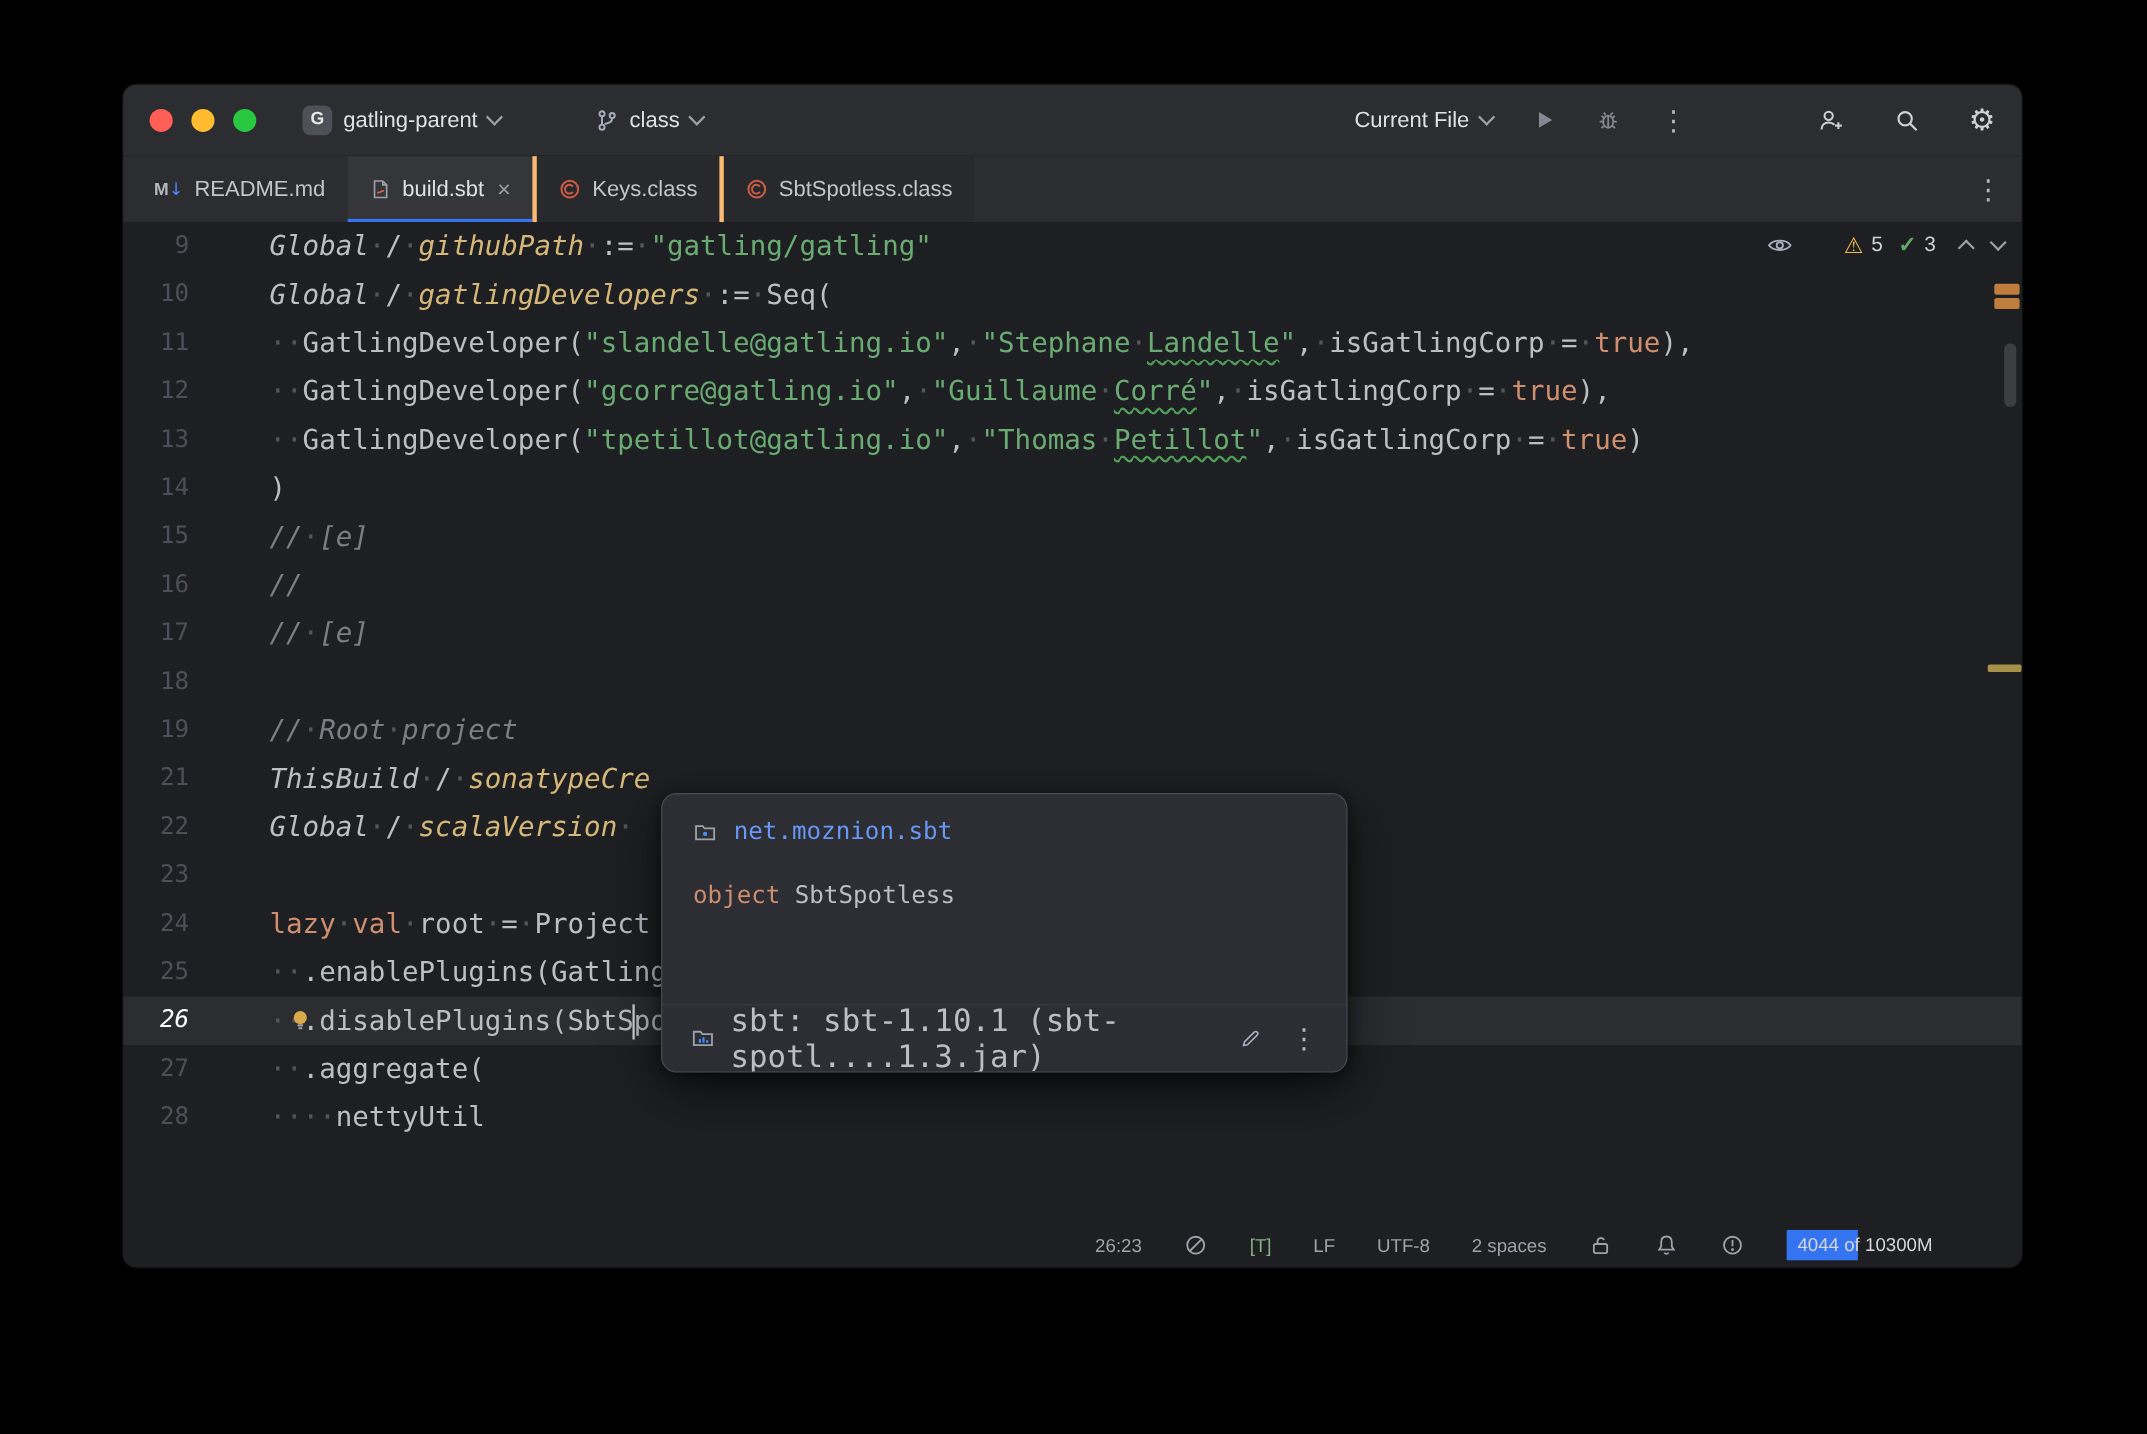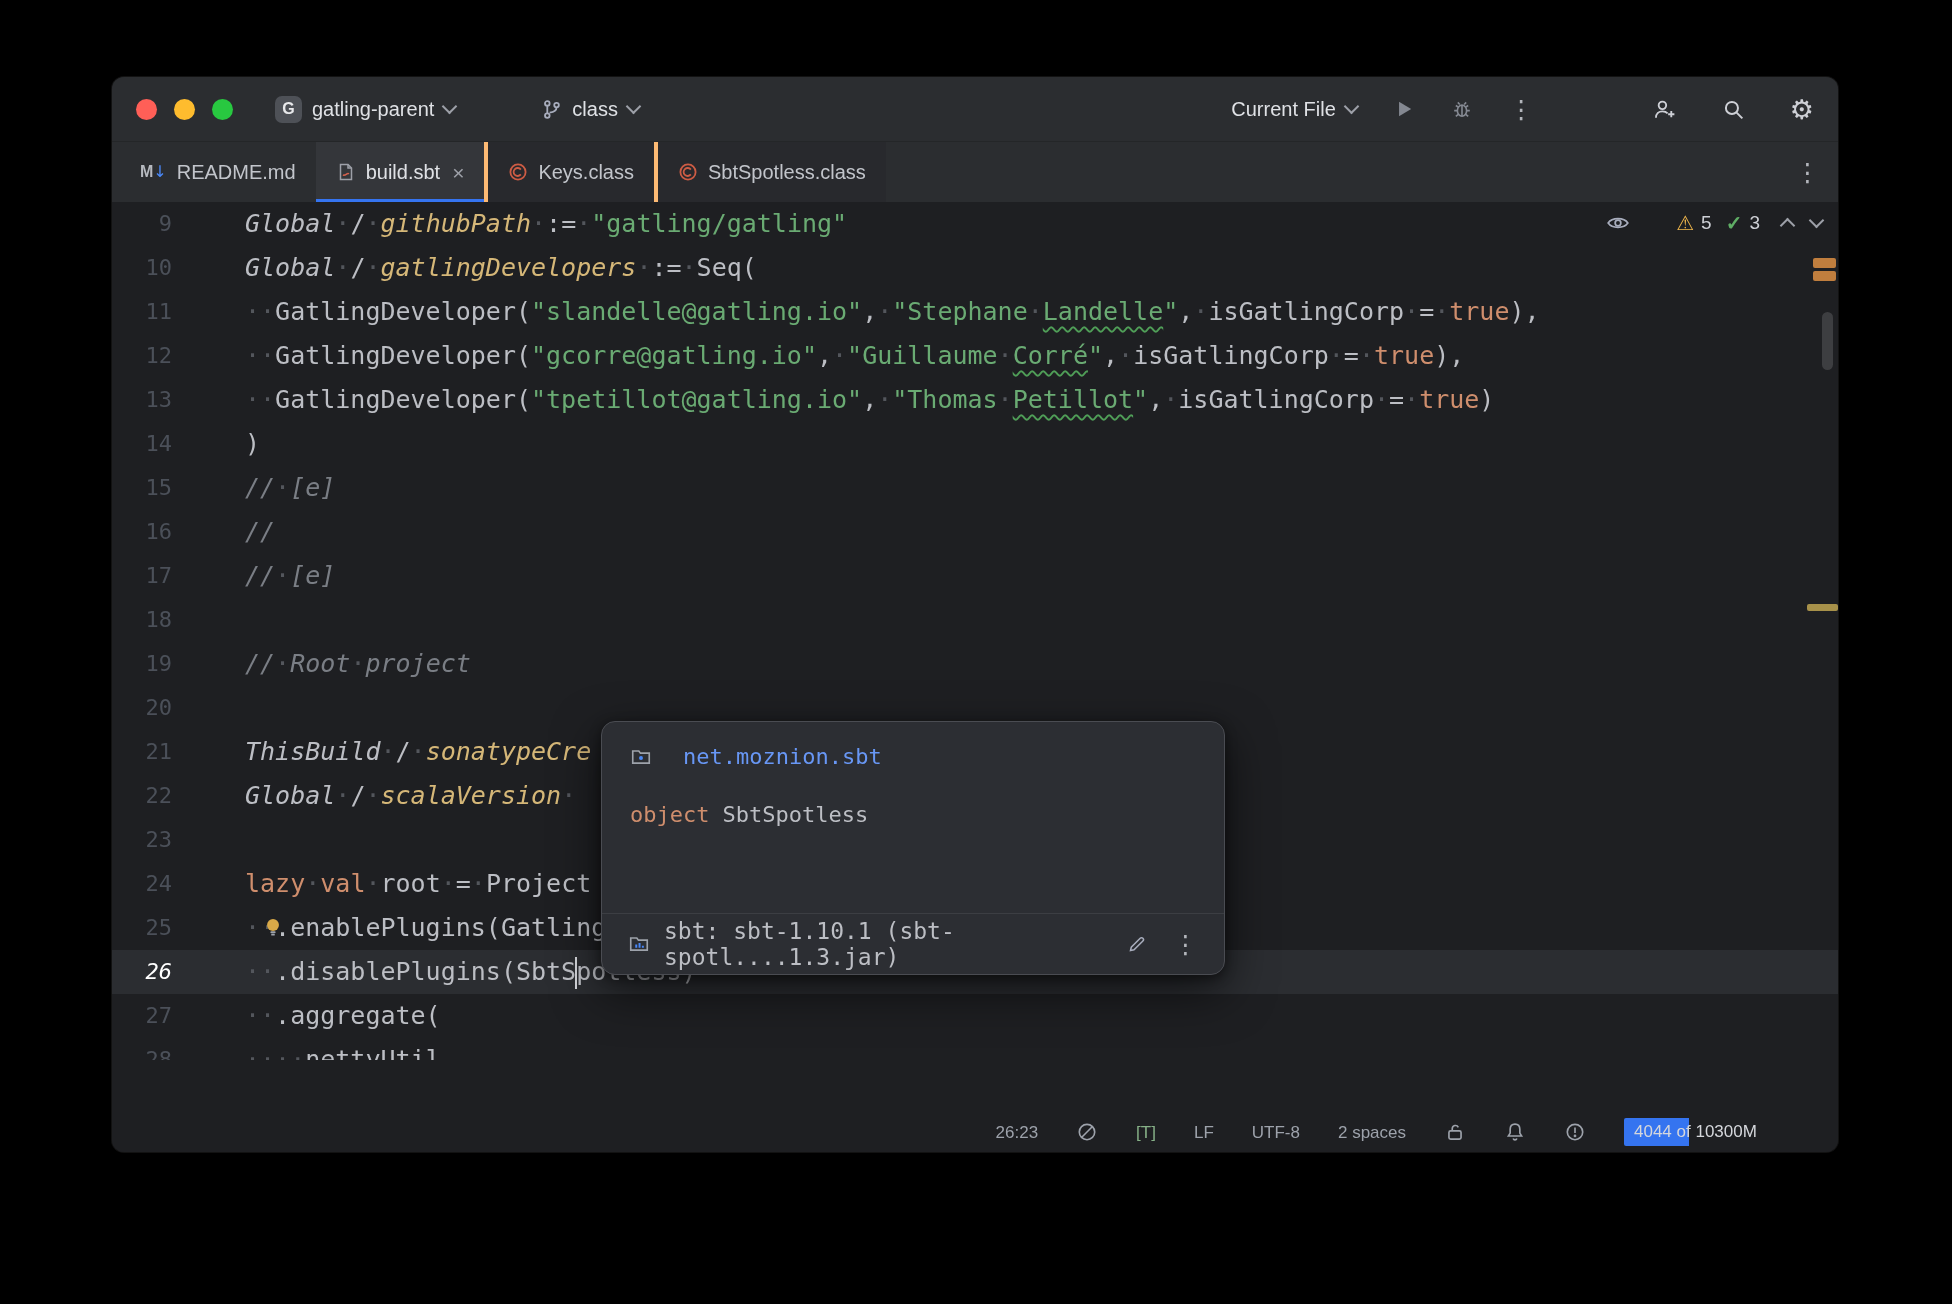--- a/index.html
+++ b/index.html
@@ -237,7 +237,6 @@
         <div class="ed-row"><div class="ln">17</div><div class="code"><span class="tk-c">//</span><span class="tk-ws">·</span><span class="tk-c">[e]</span></div></div>
         <div class="ed-row"><div class="ln">18</div><div class="code"></div></div>
         <div class="ed-row"><div class="ln">19</div><div class="code"><span class="tk-c">//</span><span class="tk-ws">·</span><span class="tk-c">Root</span><span class="tk-ws">·</span><span class="tk-c">project</span></div></div>
-        <div class="ed-row"><div class="ln">20</div><div class="code"></div></div>
         <div class="ed-row"><div class="ln">21</div><div class="code"><span class="tk-g">ThisBuild</span><span class="tk-ws">·</span><span class="tk-p">/</span><span class="tk-ws">·</span><span class="tk-f">sonatypeCre</span></div></div>
         <div class="ed-row"><div class="ln">22</div><div class="code"><span class="tk-g">Global</span><span class="tk-ws">·</span><span class="tk-p">/</span><span class="tk-ws">·</span><span class="tk-f">scalaVersion</span><span class="tk-ws">·</span></div></div>
         <div class="ed-row"><div class="ln">23</div><div class="code"></div></div>

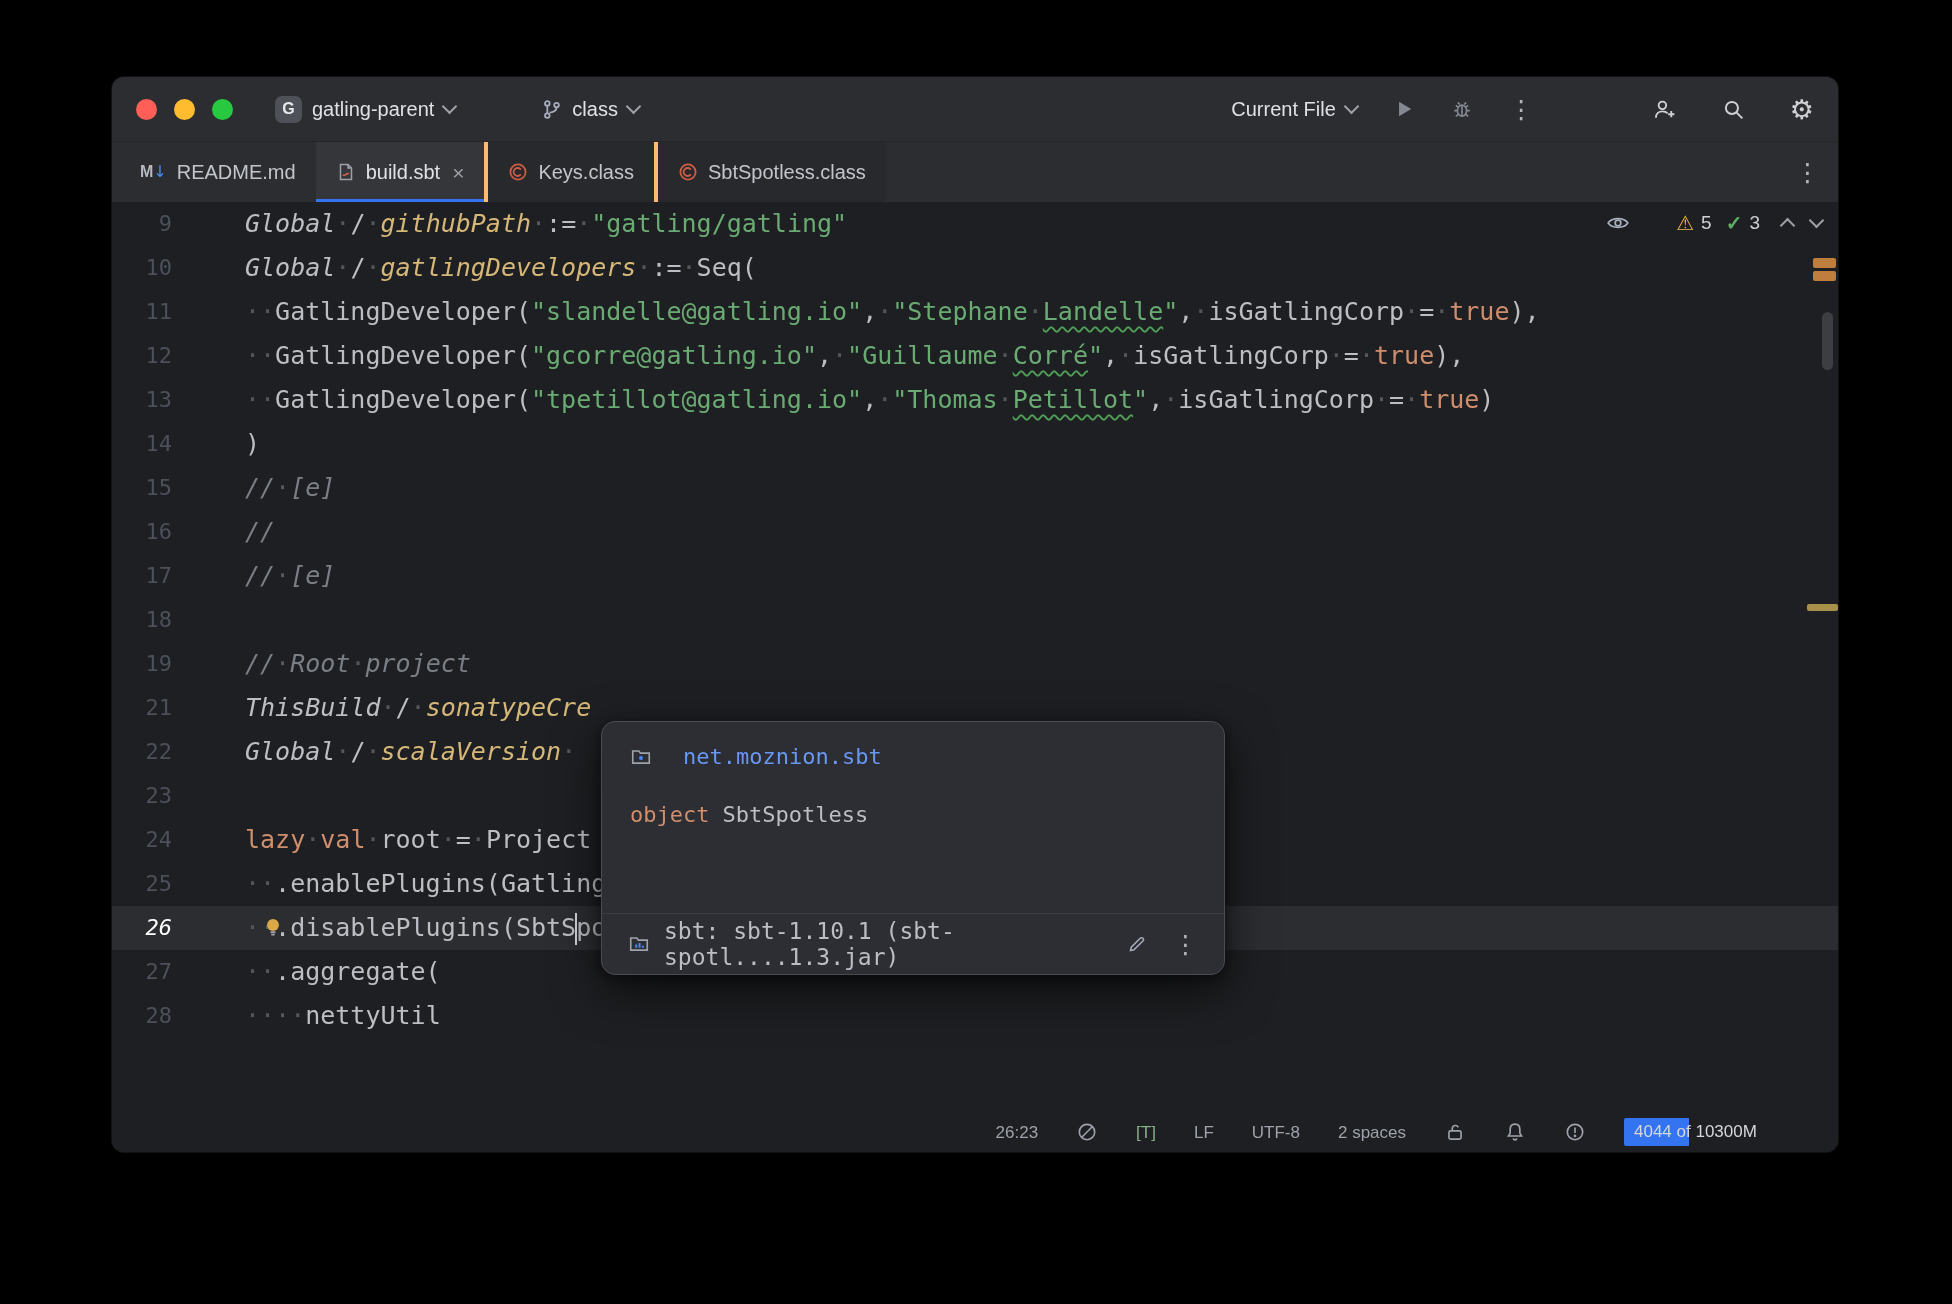--- a/index.html
+++ b/index.html
@@ -89,7 +89,7 @@
          background:#2c2e33;border:1px solid #4a4c52;border-radius:14px;
          box-shadow:0 16px 48px rgba(0,0,0,.6),0 3px 12px rgba(0,0,0,.45);
          display:flex;flex-direction:column;overflow:hidden;}
-  .pp-header{display:flex;align-items:center;gap:31px;padding:22px 28px 0;}
+  .pp-header{display:flex;align-items:center;gap:15px;padding:22px 28px 0;}
   .pp-package{font-family:"DejaVu Sans Mono",monospace;font-size:22px;color:#6897f5;}
   .pp-decl{padding:26px 28px 0;font-family:"DejaVu Sans Mono",monospace;font-size:22px;line-height:39px;}
   .pp-line .tk-p{margin-left:13px;}

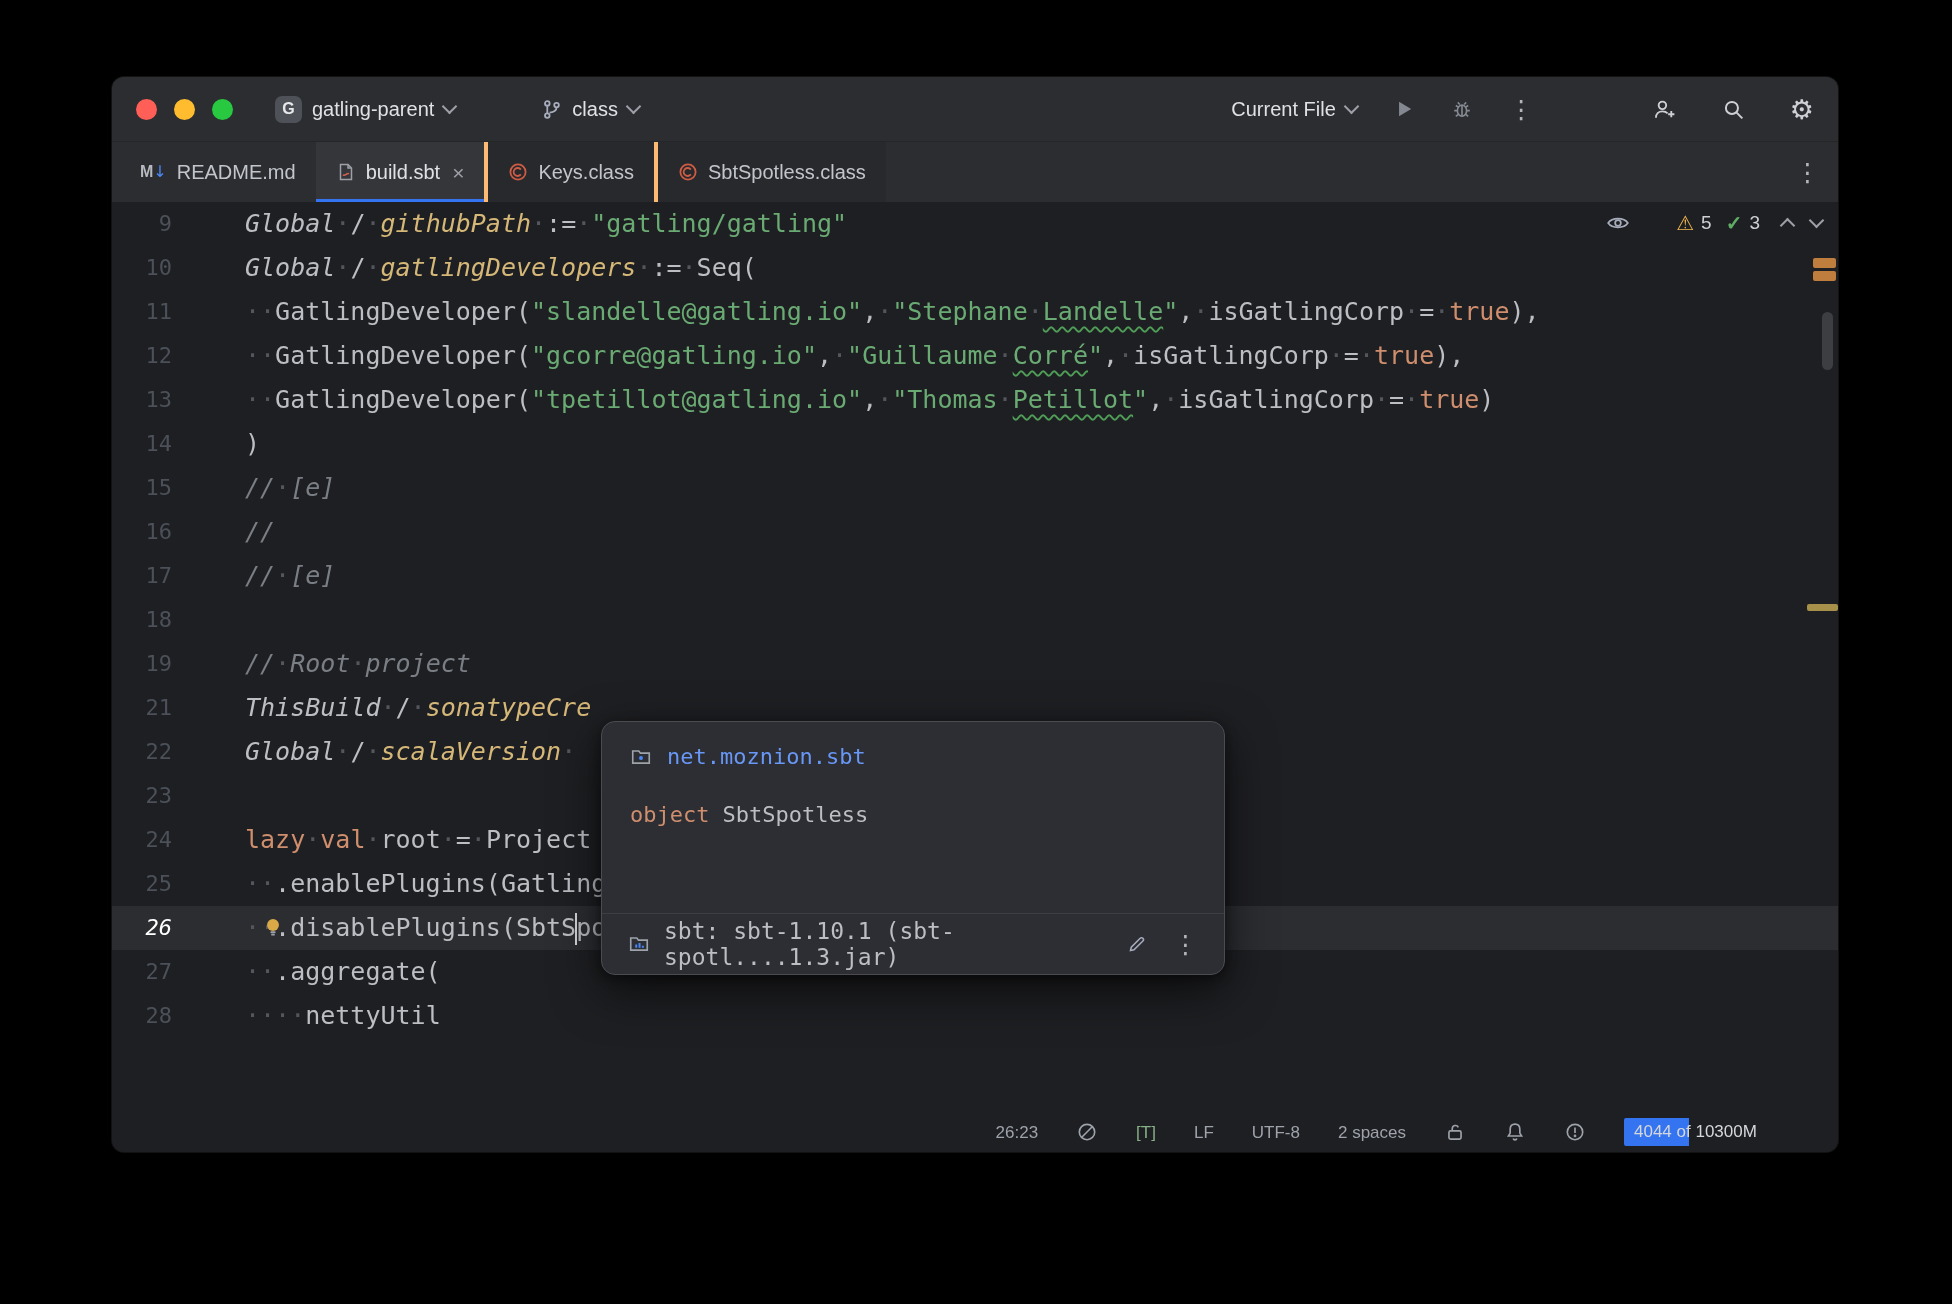--- a/index.html
+++ b/index.html
@@ -96,7 +96,7 @@
   .pp-link{color:#bcbec4;text-decoration:underline;text-underline-offset:4px;margin-left:13px;}
   .pp-footer{margin-top:auto;border-top:1px solid #3c3e43;height:60px;flex:none;
              display:flex;align-items:center;gap:14px;padding:0 26px;}
-  .pp-footer-text{font-family:"DejaVu Sans Mono",monospace;font-size:23px;color:#bcbec4;flex:1;}
+  .pp-footer-text{font-family:"DejaVu Sans Mono",monospace;font-size:28px;color:#bcbec4;flex:1;}
   .pp-actions{display:flex;align-items:center;gap:26px;color:#a8adbd;}
 
   

